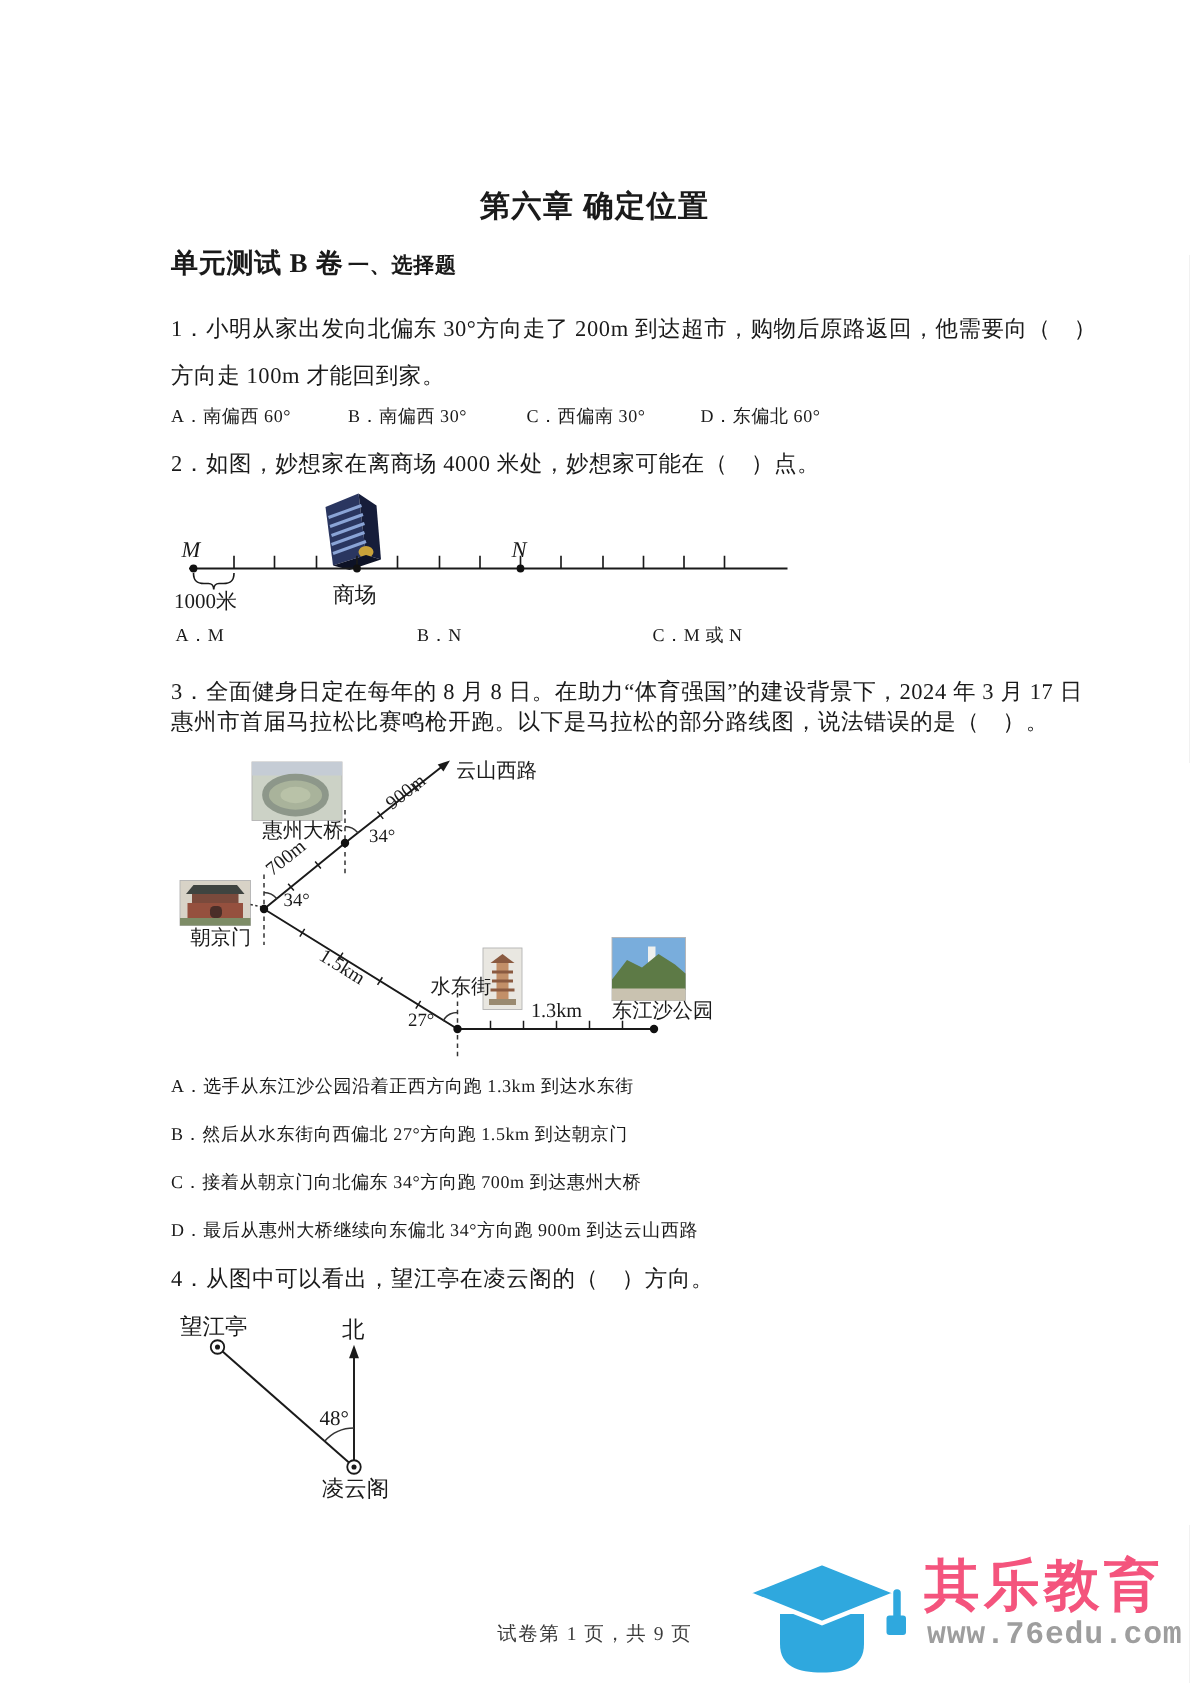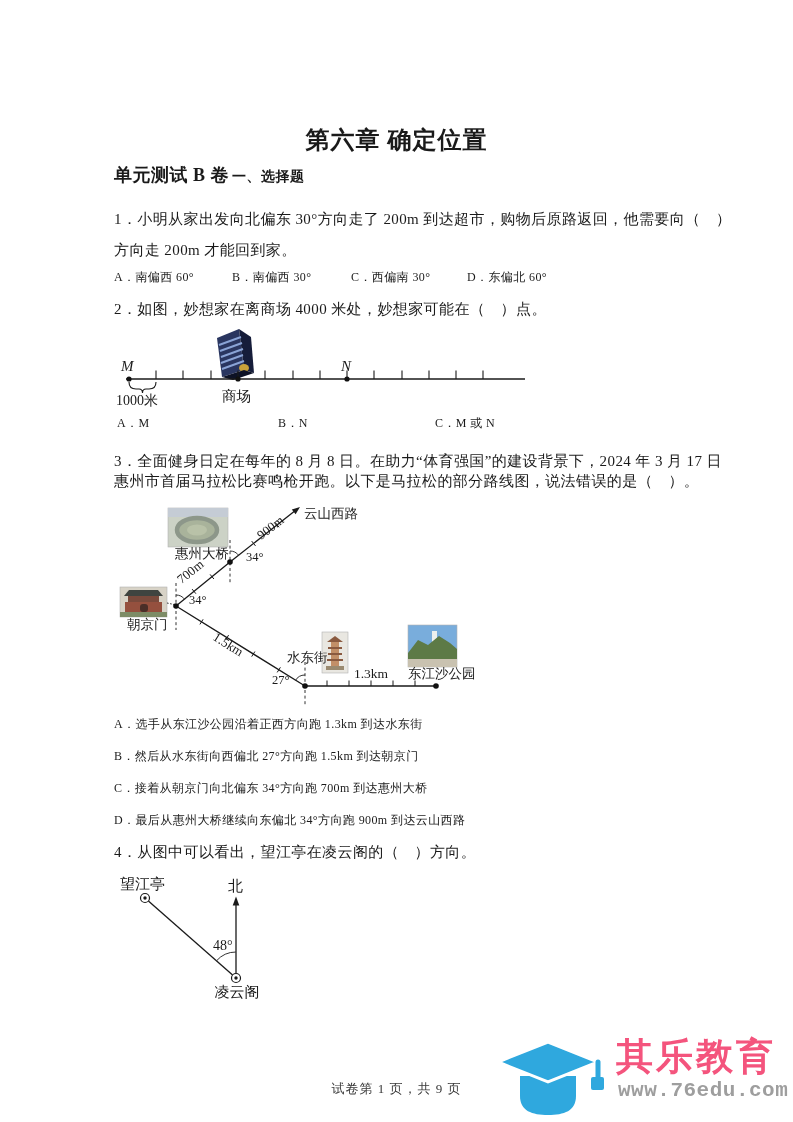--- a/index.html
+++ b/index.html
@@ -10,7 +10,7 @@
     color:#1a1a1a;
   }
   .abs{position:absolute;white-space:nowrap;}
-  .doc-title{top:124px;left:0;width:100%;text-align:center;font-size:24px;font-weight:bold;letter-spacing:1px;}
+  .doc-title{top:124px;left:0;width:100%;text-align:center;font-size:20px;font-weight:bold;letter-spacing:1px;}
   .section-head{top:163px;left:114px;display:flex;align-items:baseline;}
   .section-big{font-size:18px;font-weight:bold;letter-spacing:0.5px;}
   .section-small{font-size:14px;font-weight:bold;margin-left:3px;letter-spacing:0.5px;}

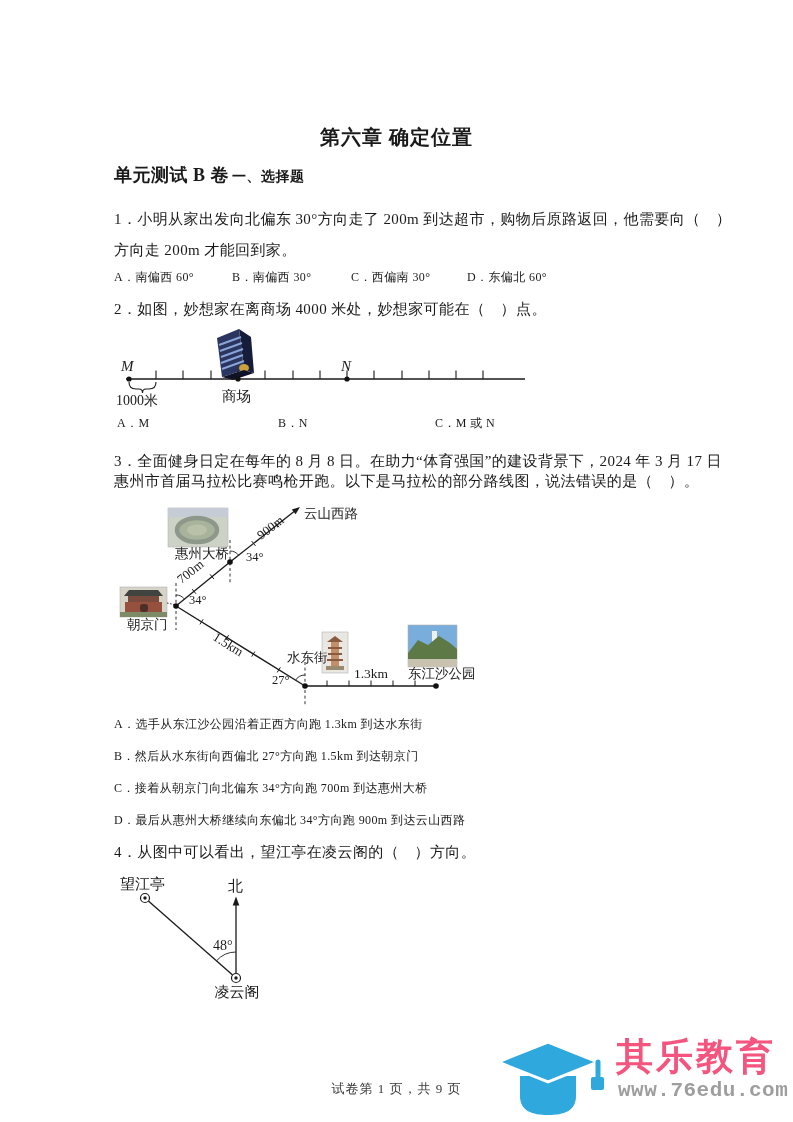--- a/index.html
+++ b/index.html
@@ -37,7 +37,7 @@
   </div>
 
   <div class="abs body-text" style="top:210px;left:114px;">1．小明从家出发向北偏东 30°方向走了 200m 到达超市，购物后原路返回，他需要向（　）</div>
-  <div class="abs body-text" style="top:241px;left:114px;">方向走 200m 才能回到家。</div>
+  <div class="abs body-text" style="top:241px;left:114px;">方向走 100m 才能回到家。</div>
   <div class="abs opt-row" style="top:269px;left:114px;width:560px;">
     <span class="opt" style="left:0;">A．南偏西 60°</span>
     <span class="opt" style="left:118px;">B．南偏西 30°</span>

